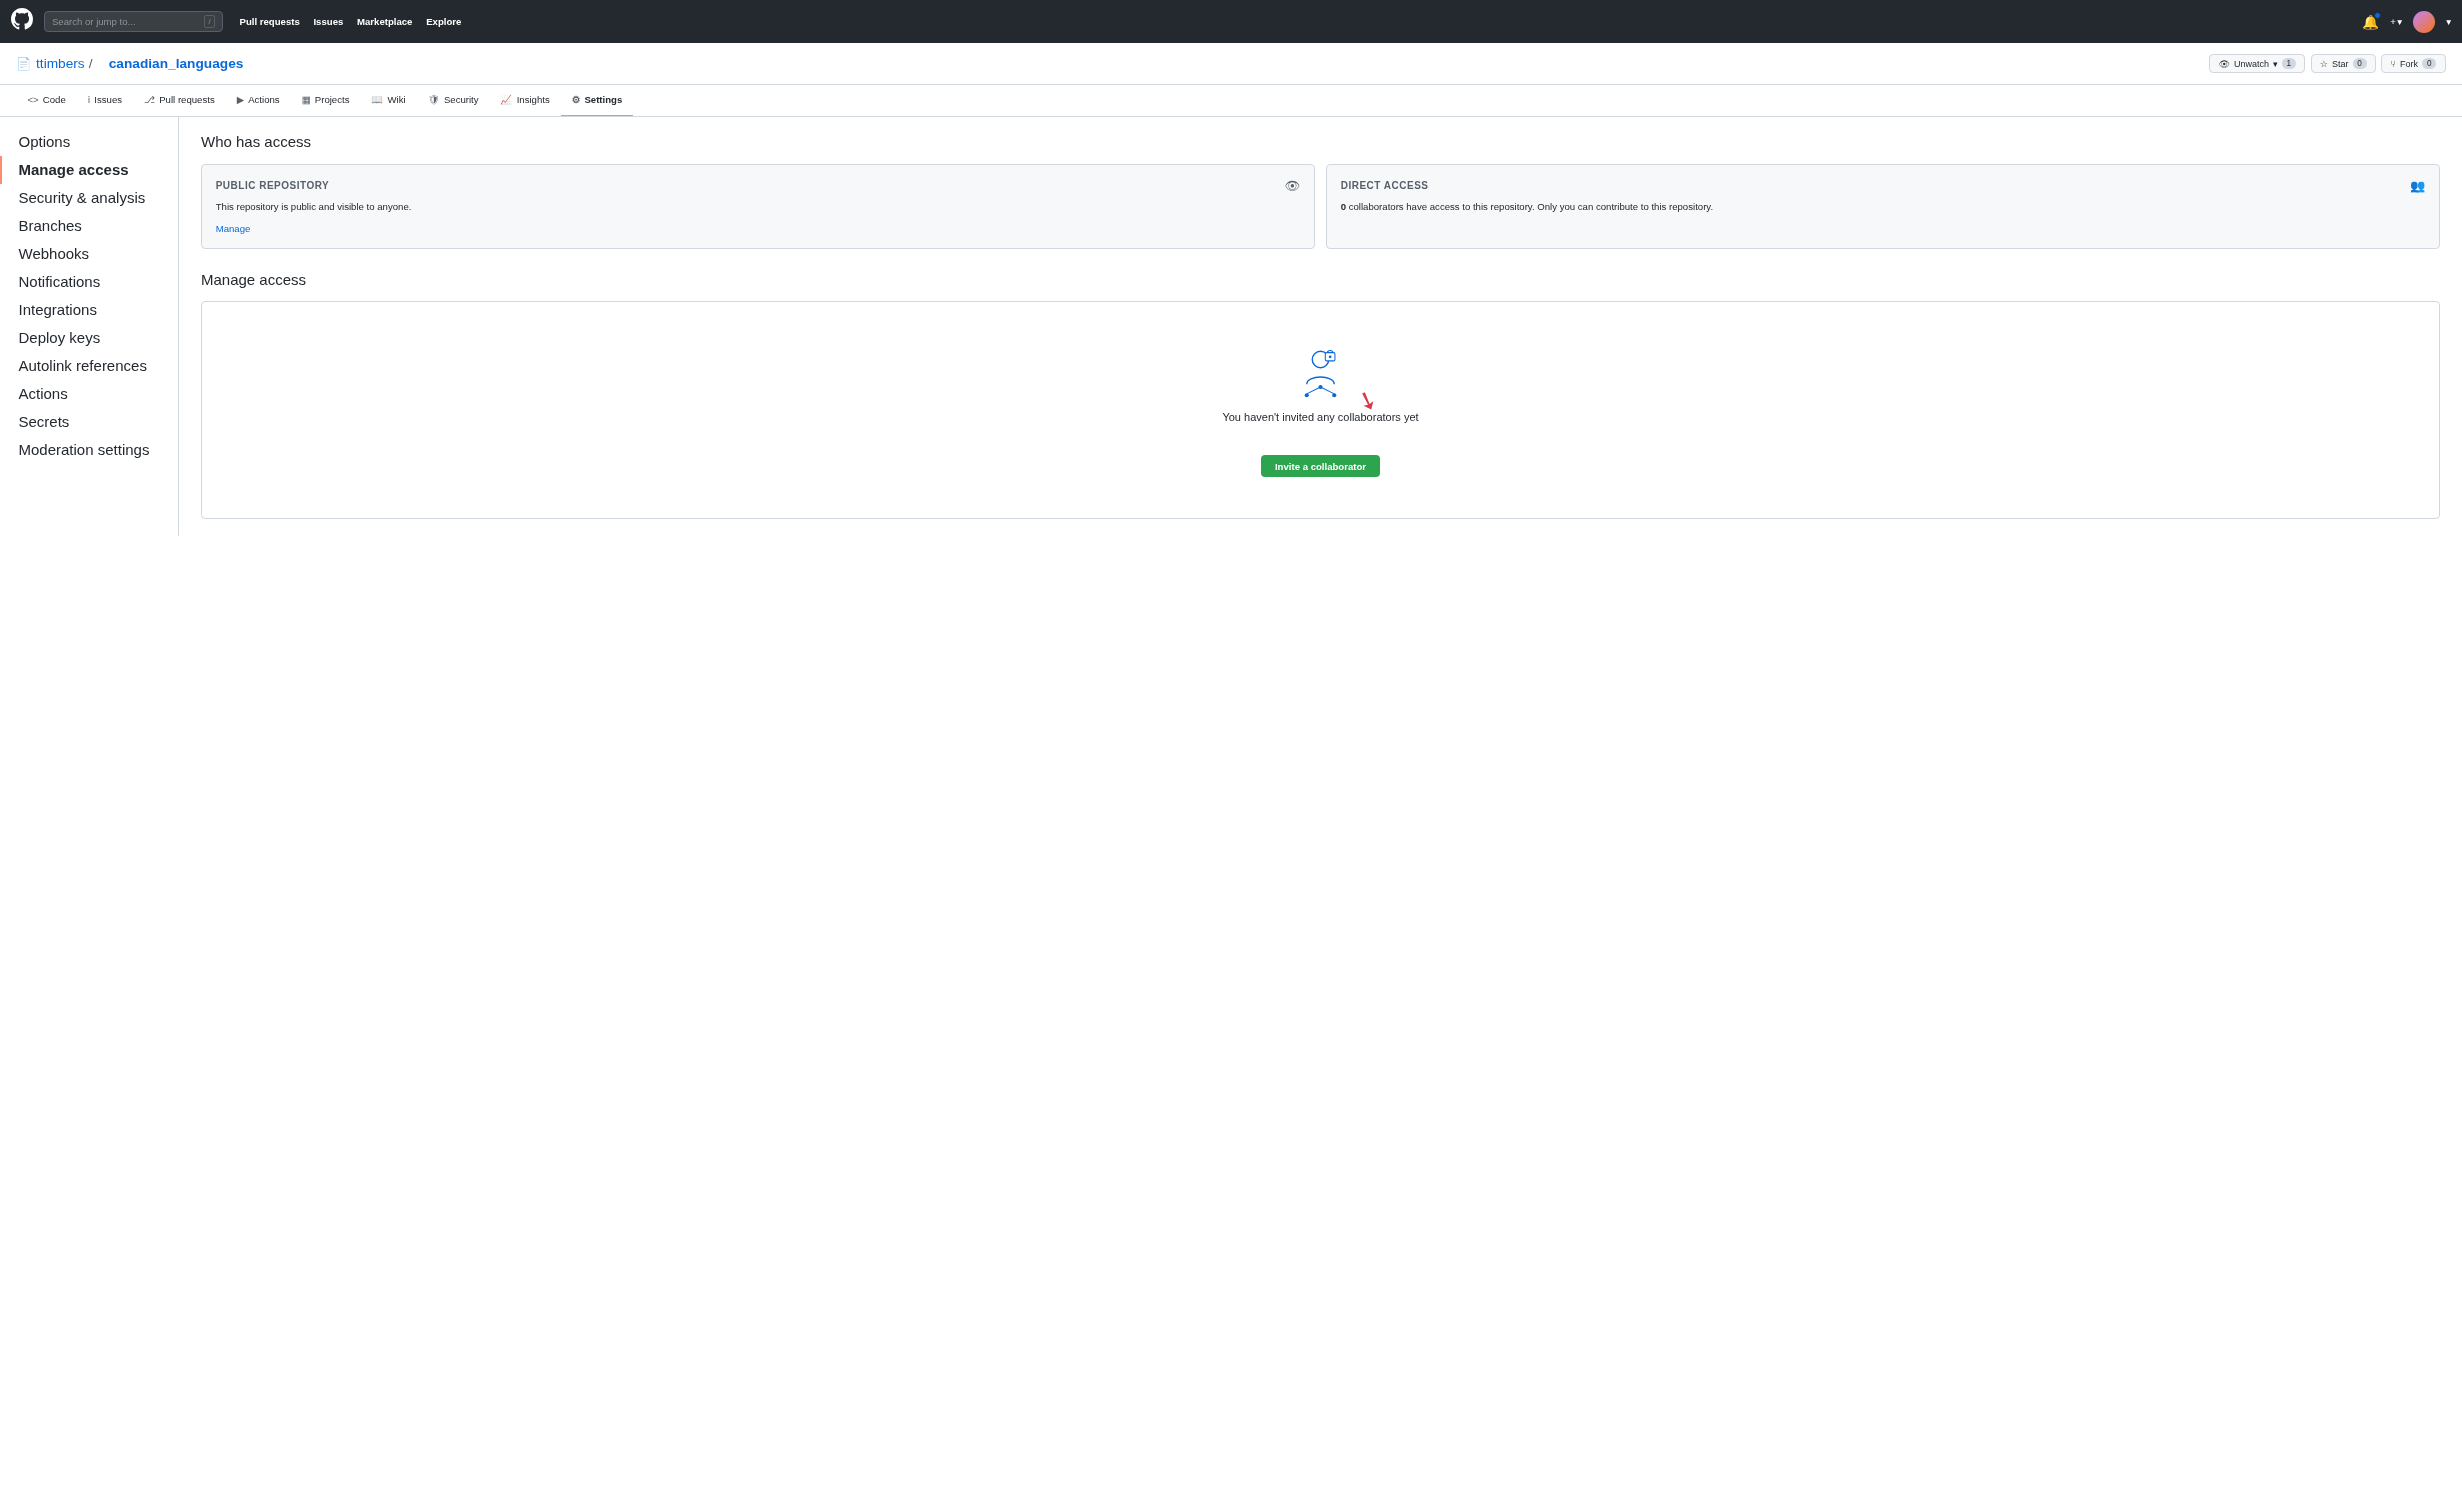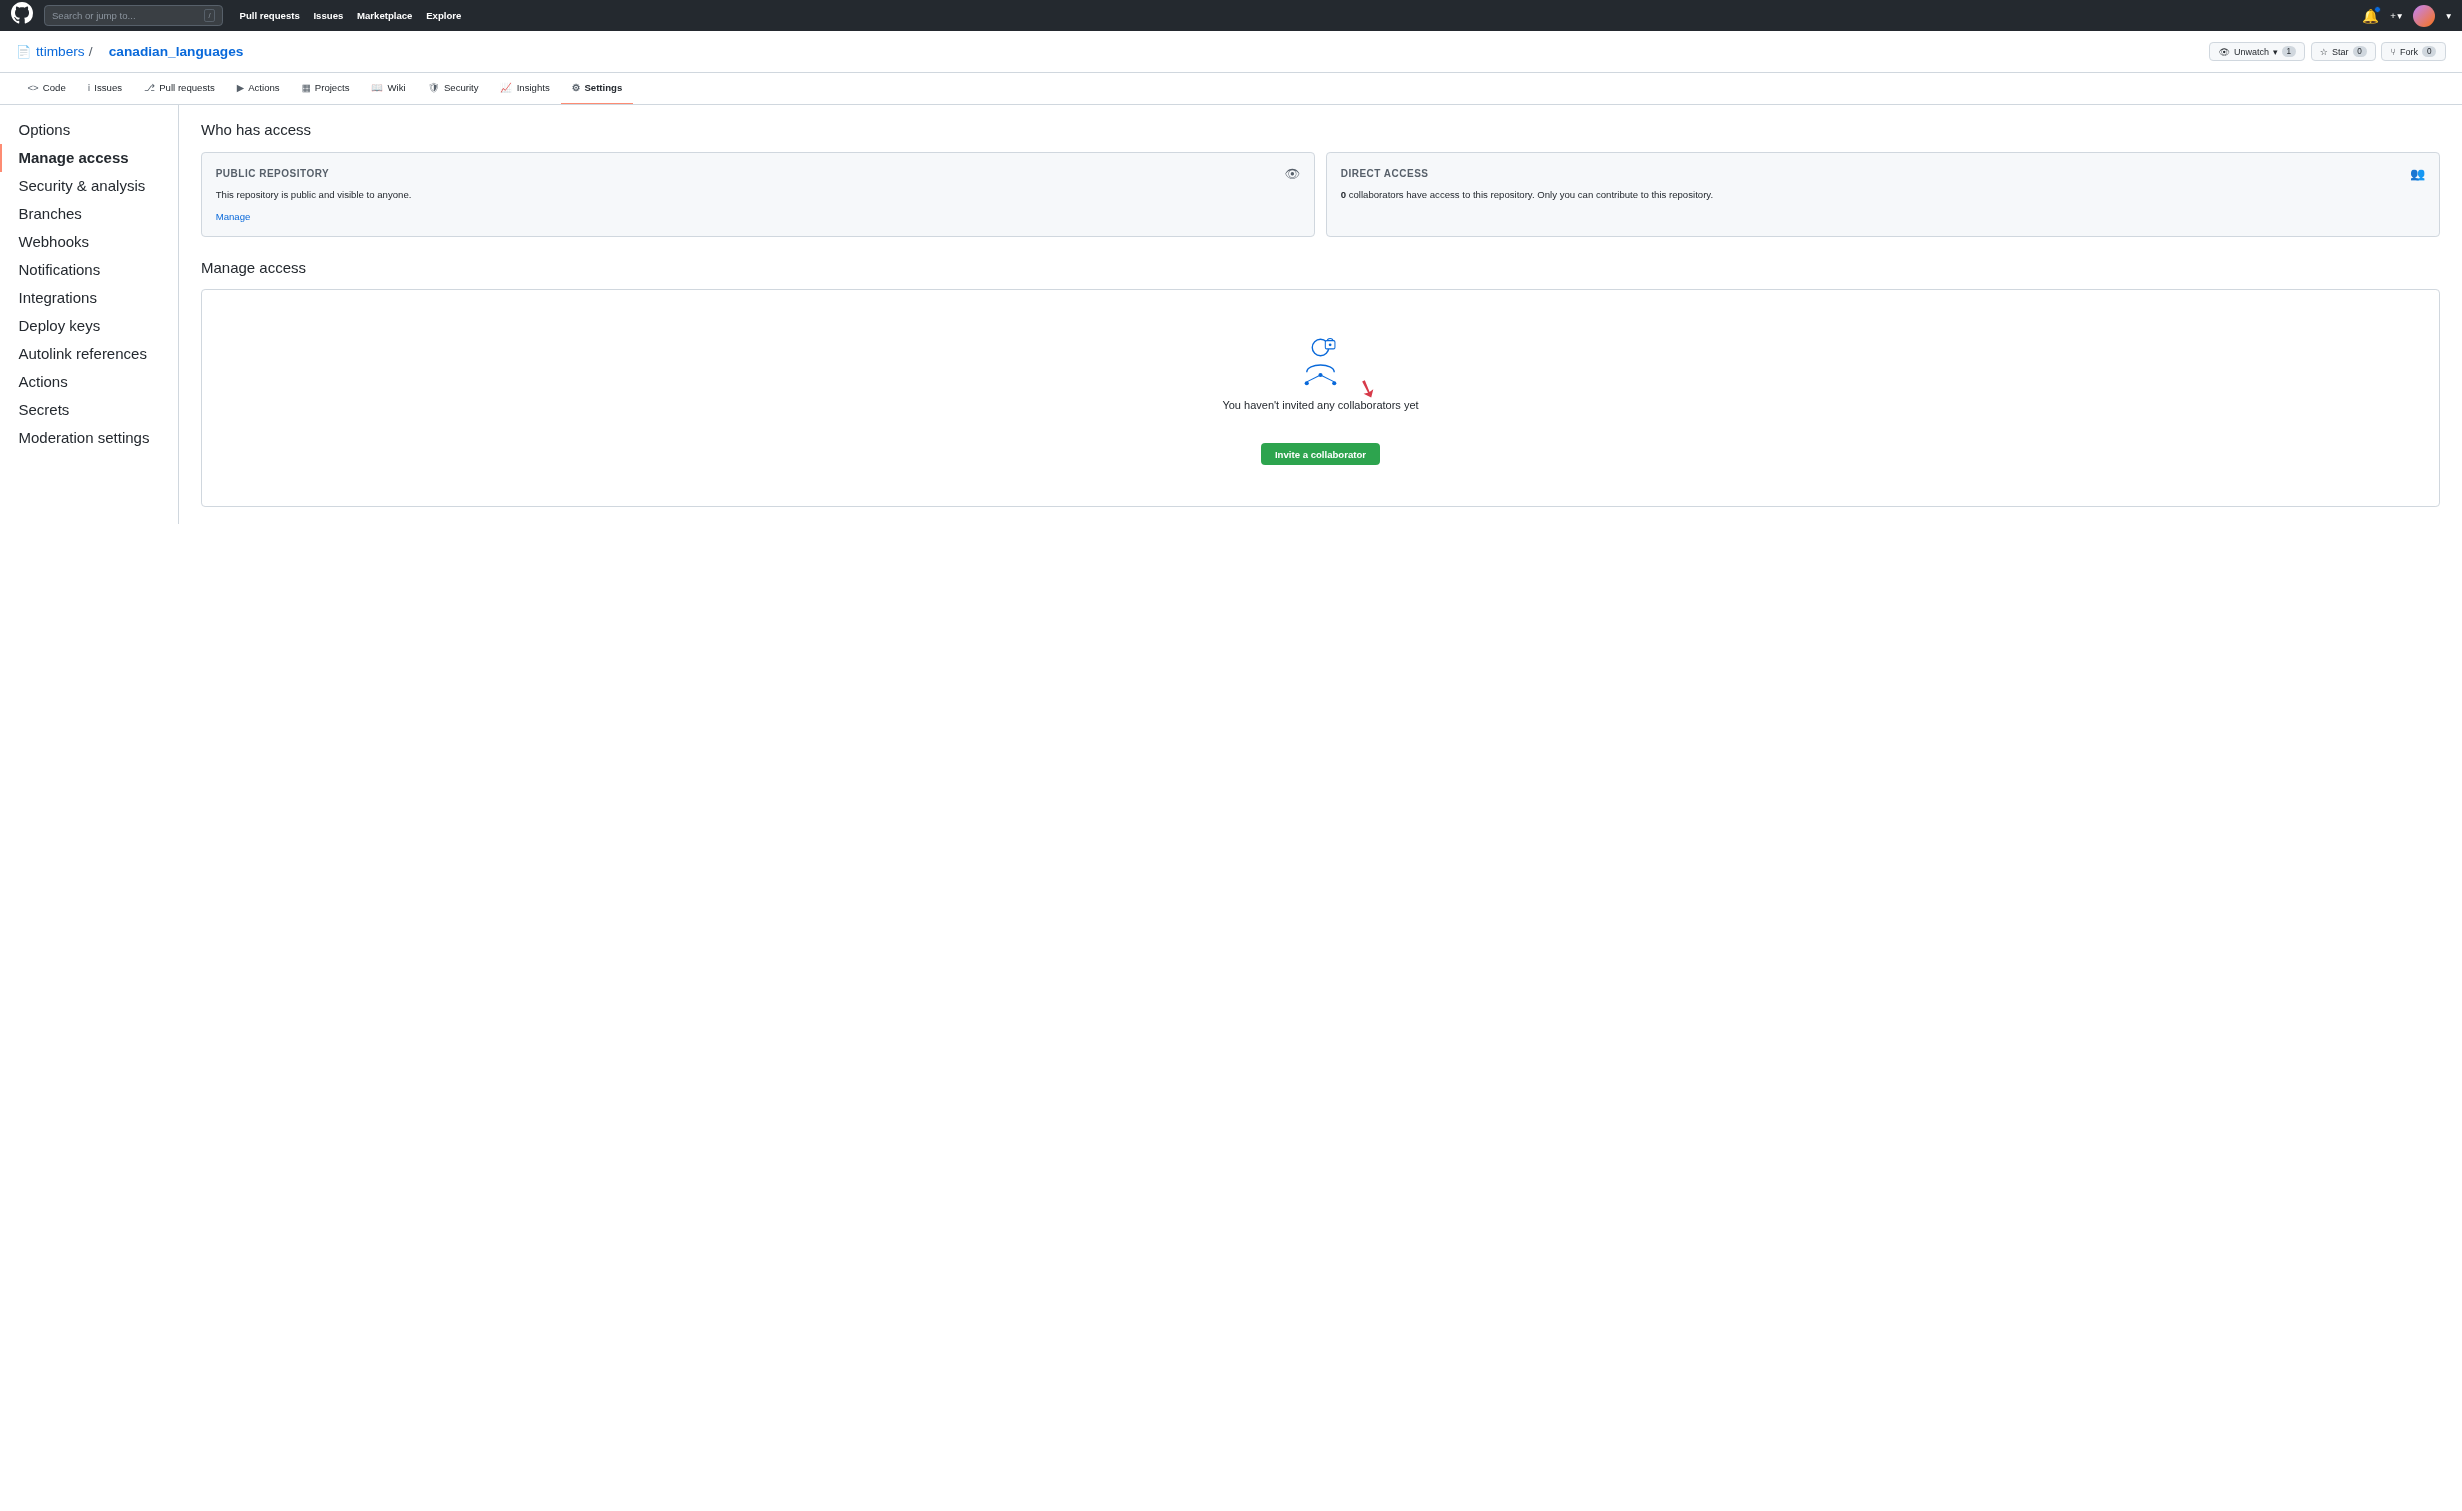--- a/index.html
+++ b/index.html
@@ -11,7 +11,7 @@
       display: flex;
       align-items: center;
       padding: 0 11px;
-      height: 31px;
+      height: 43px;
       gap: 11px;
     }
     .top-nav-logo {

